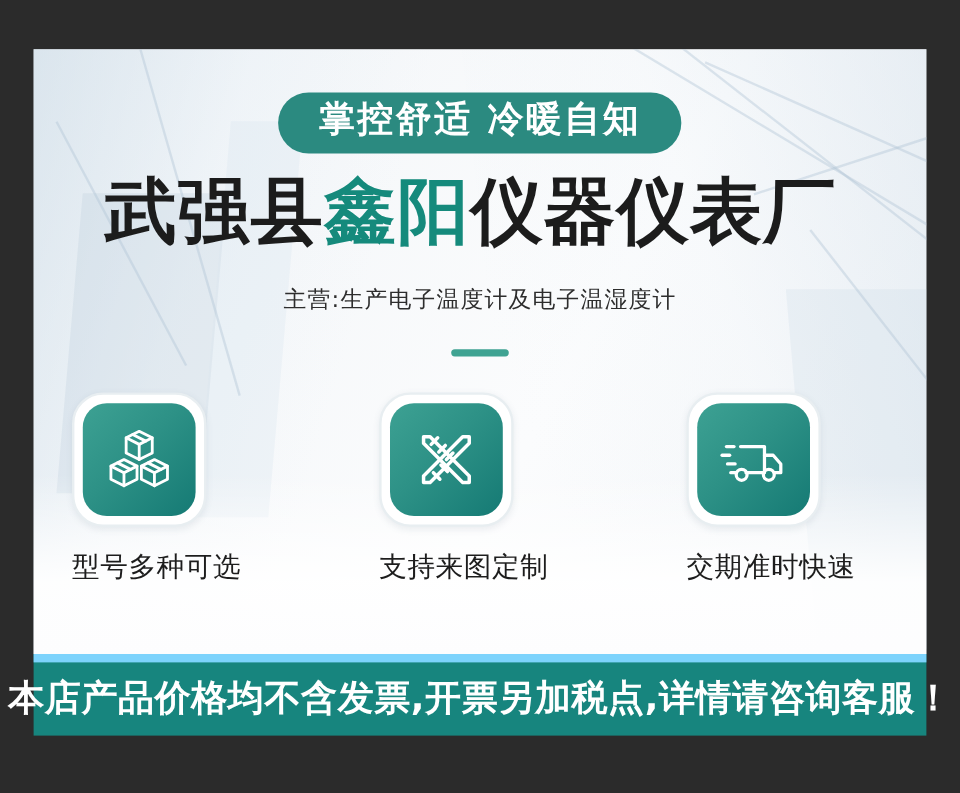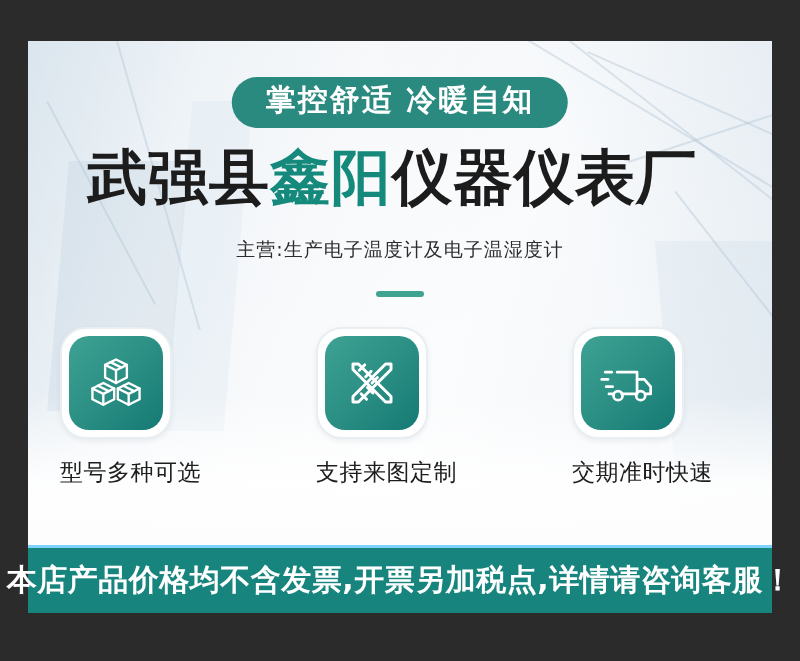--- a/index.html
+++ b/index.html
@@ -179,7 +179,7 @@
     width: 744px;
     height: 68px;
     background: #17857e;
-    border-top: 3px solid #7dd3fc;
+    border-top: 7px solid #7dd3fc;
     display: flex;
     align-items: center;
     justify-content: center;

